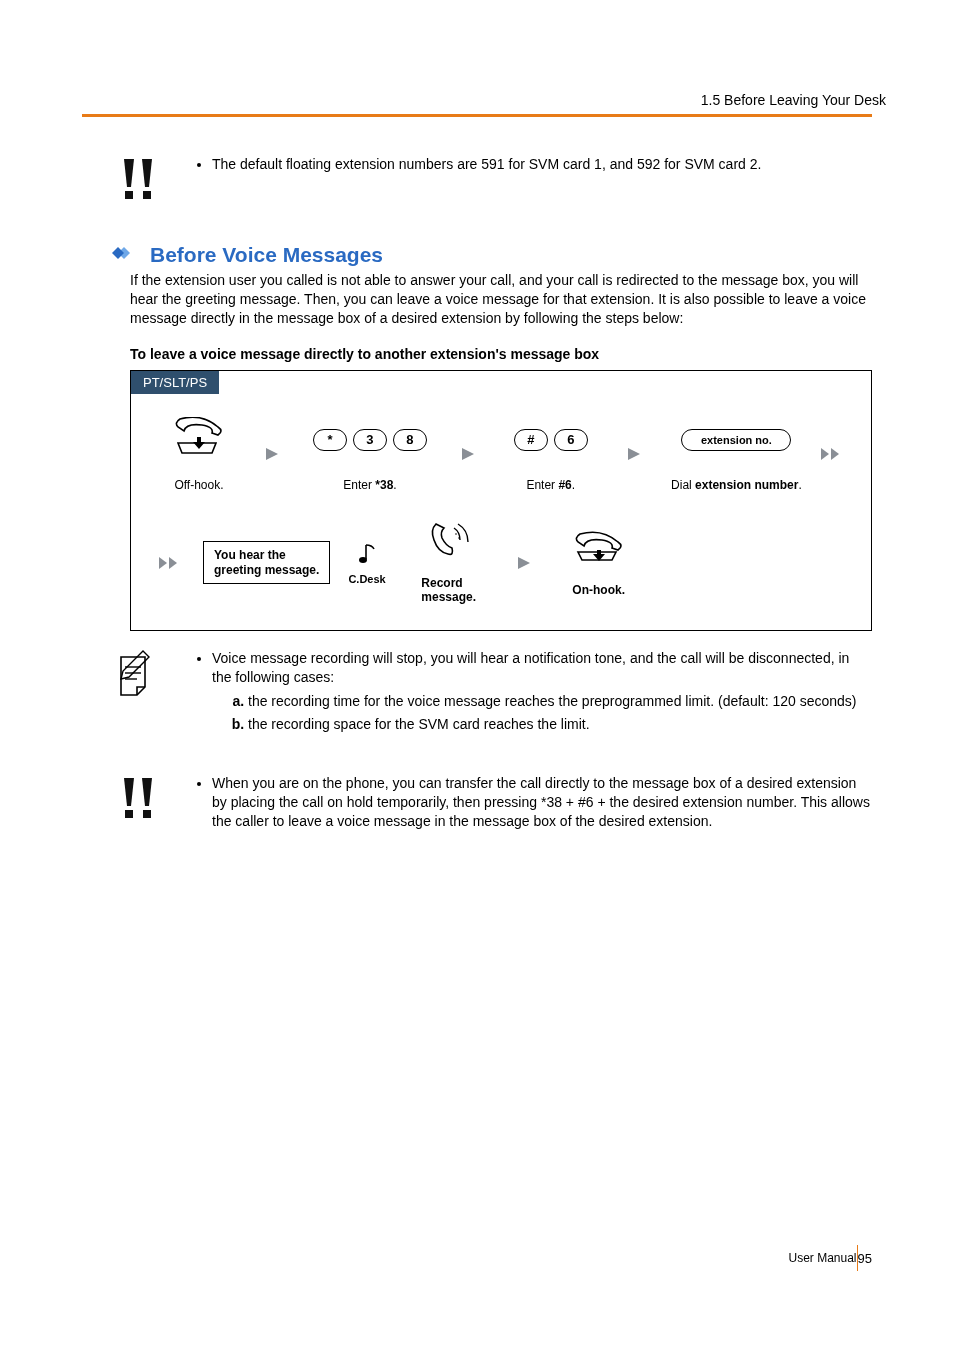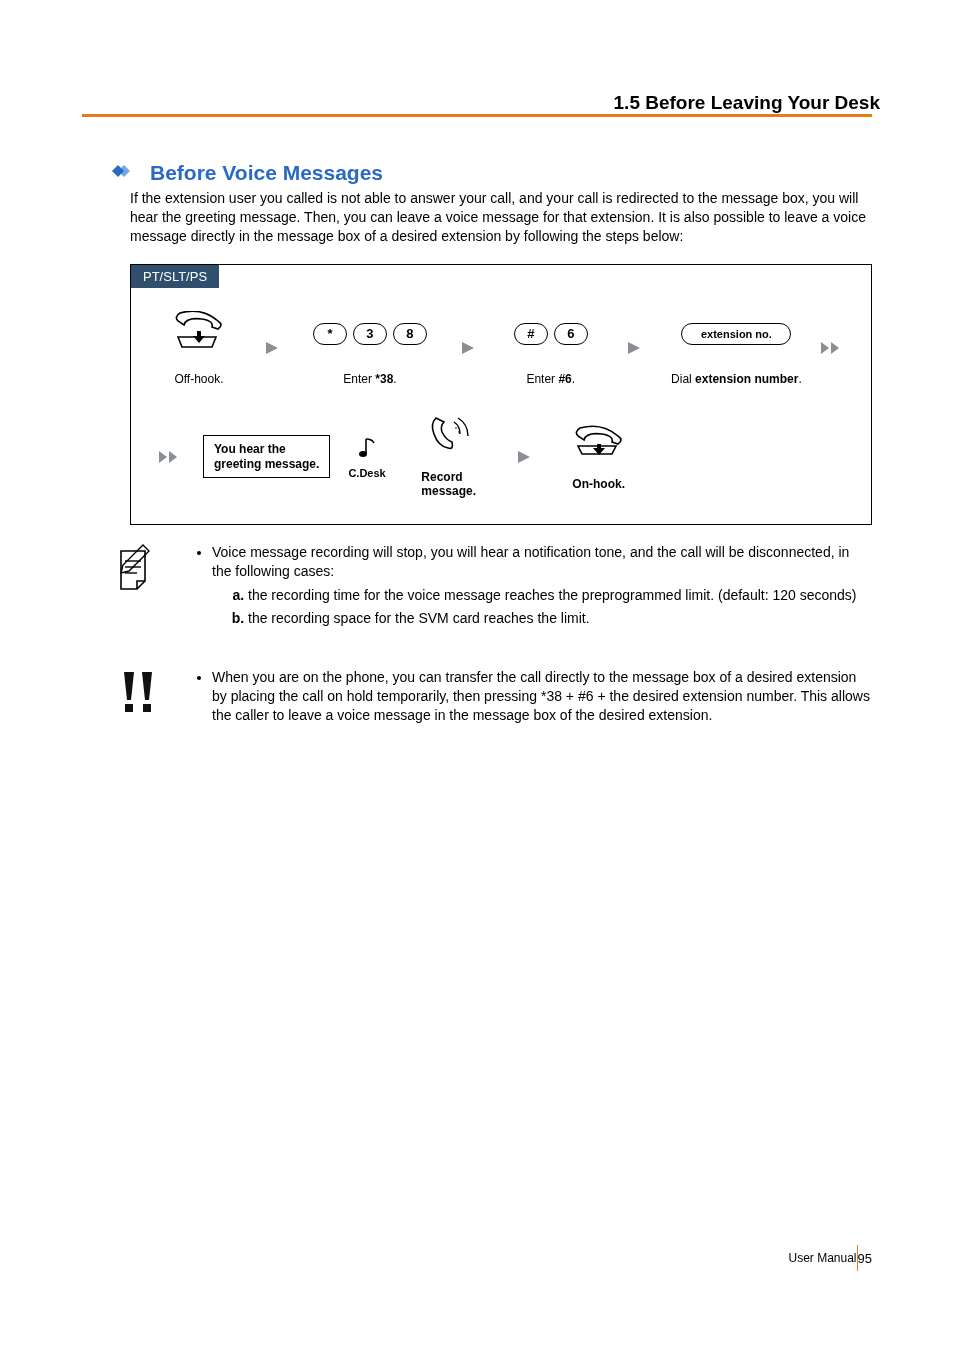--- a/index.html
+++ b/index.html
@@ -33,9 +33,9 @@
   .header-line {
     position: absolute;
     top: 92px;
-    right: 74px;
-    font-size: 19px;
-    font-weight: bold;
+    right: 68px;
+    font-size: 14px;
+    font-weight: normal;
     color: #000;
   }
   .orange-rule {

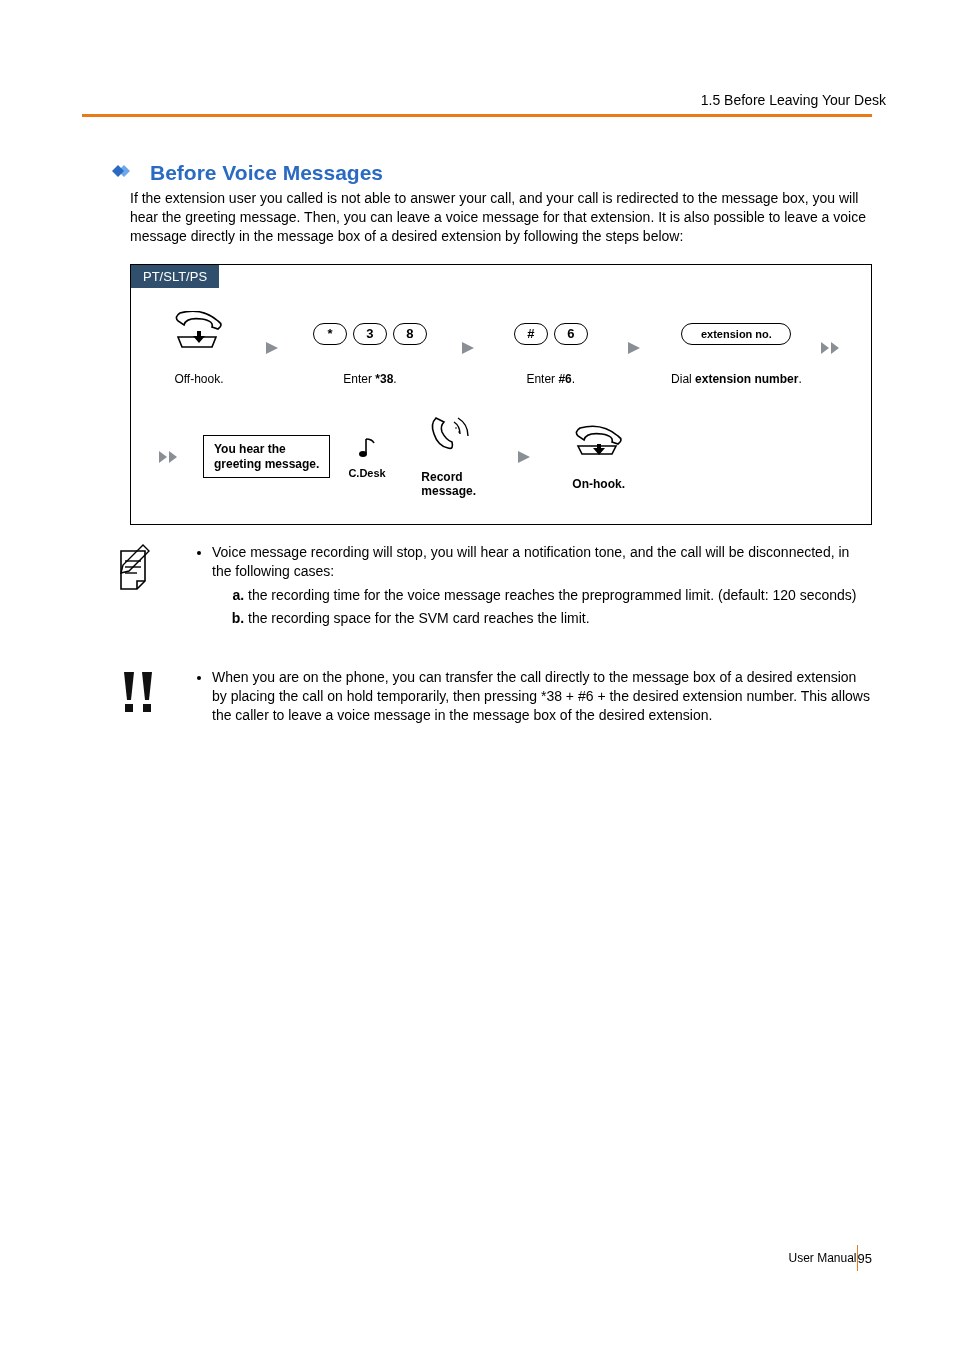--- a/index.html
+++ b/index.html
@@ -194,6 +194,27 @@
 
   <div class="content">
 
+    <div class="row-callout">
+      <div class="icon-col">
+        <span>
+          <svg width="42" height="50" viewBox="0 0 42 50">
+            <g transform="translate(4,4)">
+              <path d="M6 0 h10 l-3 28 h-4 z" fill="#111"></path>
+              <rect x="7" y="32" width="8" height="8" fill="#111"></rect>
+            </g>
+            <g transform="translate(22,4)">
+              <path d="M6 0 h10 l-3 28 h-4 z" fill="#111"></path>
+              <rect x="7" y="32" width="8" height="8" fill="#111"></rect>
+            </g>
+          </svg>
+        </span>
+      </div>
+      <div class="text-col">
+        <ul class="bul">
+          <li>The default floating extension numbers are 591 for SVM card 1, and 592 for SVM card 2.</li>
+        </ul>
+      </div>
+    </div>
 
     <div class="section-title-row" style="margin-top:6px;">
       <span>

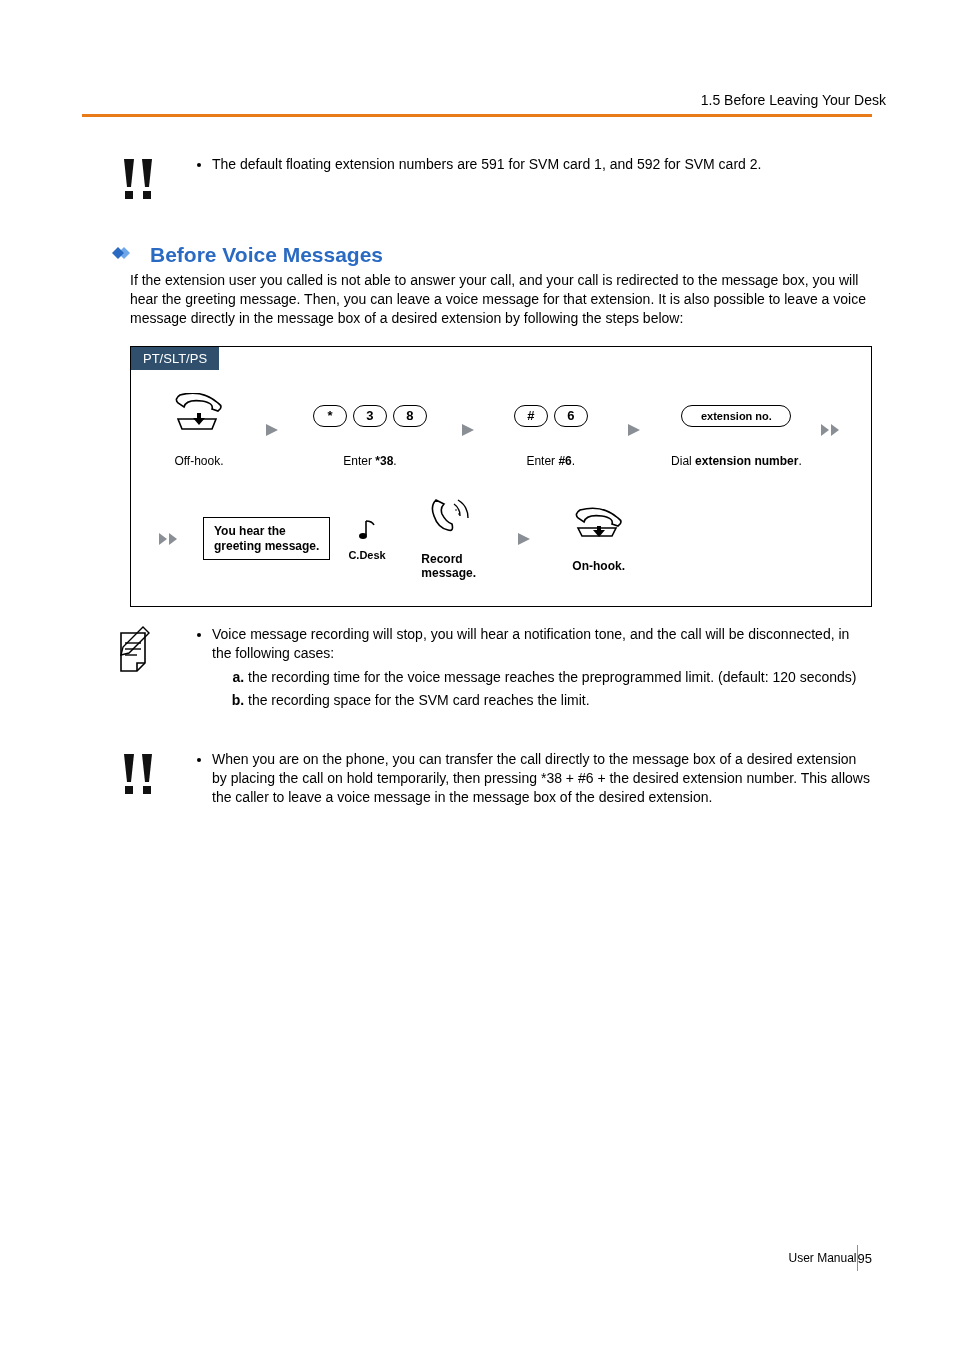--- a/index.html
+++ b/index.html
@@ -228,6 +228,7 @@
 
     <p class="intro">If the extension user you called is not able to answer your call, and your call is redirected to the message box, you will hear the greeting message. Then, you can leave a voice message for that extension. It is also possible to leave a voice message directly in the message box of a desired extension by following the steps below:</p>
 
+    <div class="subhead">To leave a voice message directly to another extension's message box</div>
 
     <div class="flowbox">
       <div class="flow-tab">PT/SLT/PS</div>

